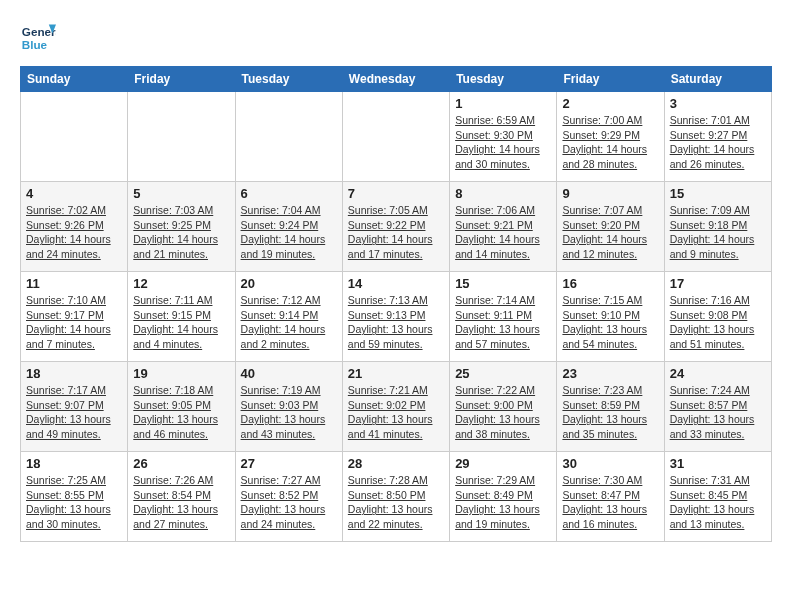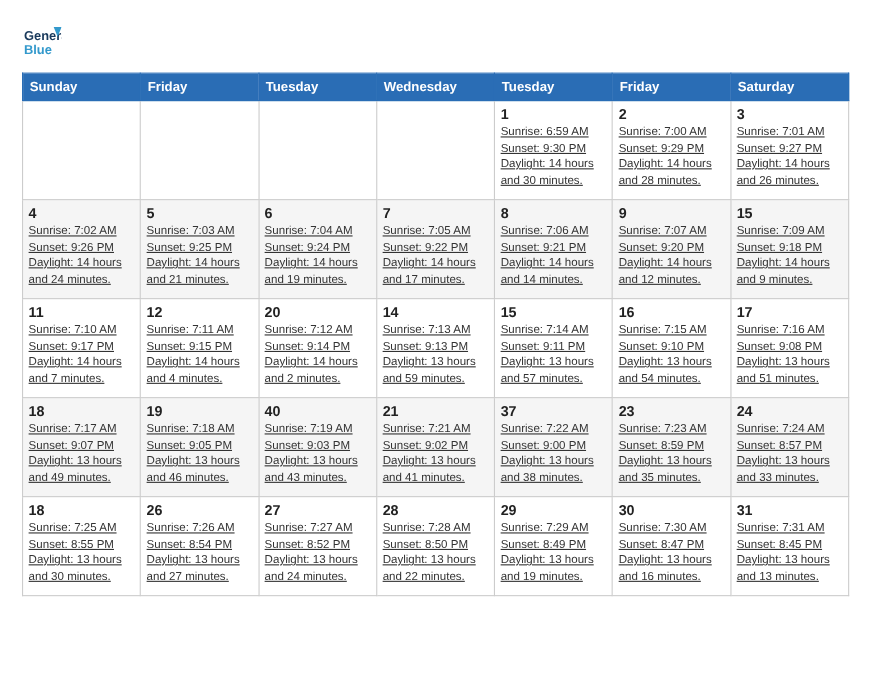--- a/index.html
+++ b/index.html
@@ -208,7 +208,7 @@
             <div class="day-info">Sunrise: 7:21 AM<br>Sunset: 9:02 PM<br>Daylight: 13 hours<br>and 41 minutes.</div>
           </td>
           <td>
-            <div class="day-num">37</div>
+            <div class="day-num">25</div>
             <div class="day-info">Sunrise: 7:22 AM<br>Sunset: 9:00 PM<br>Daylight: 13 hours<br>and 38 minutes.</div>
           </td>
           <td>

